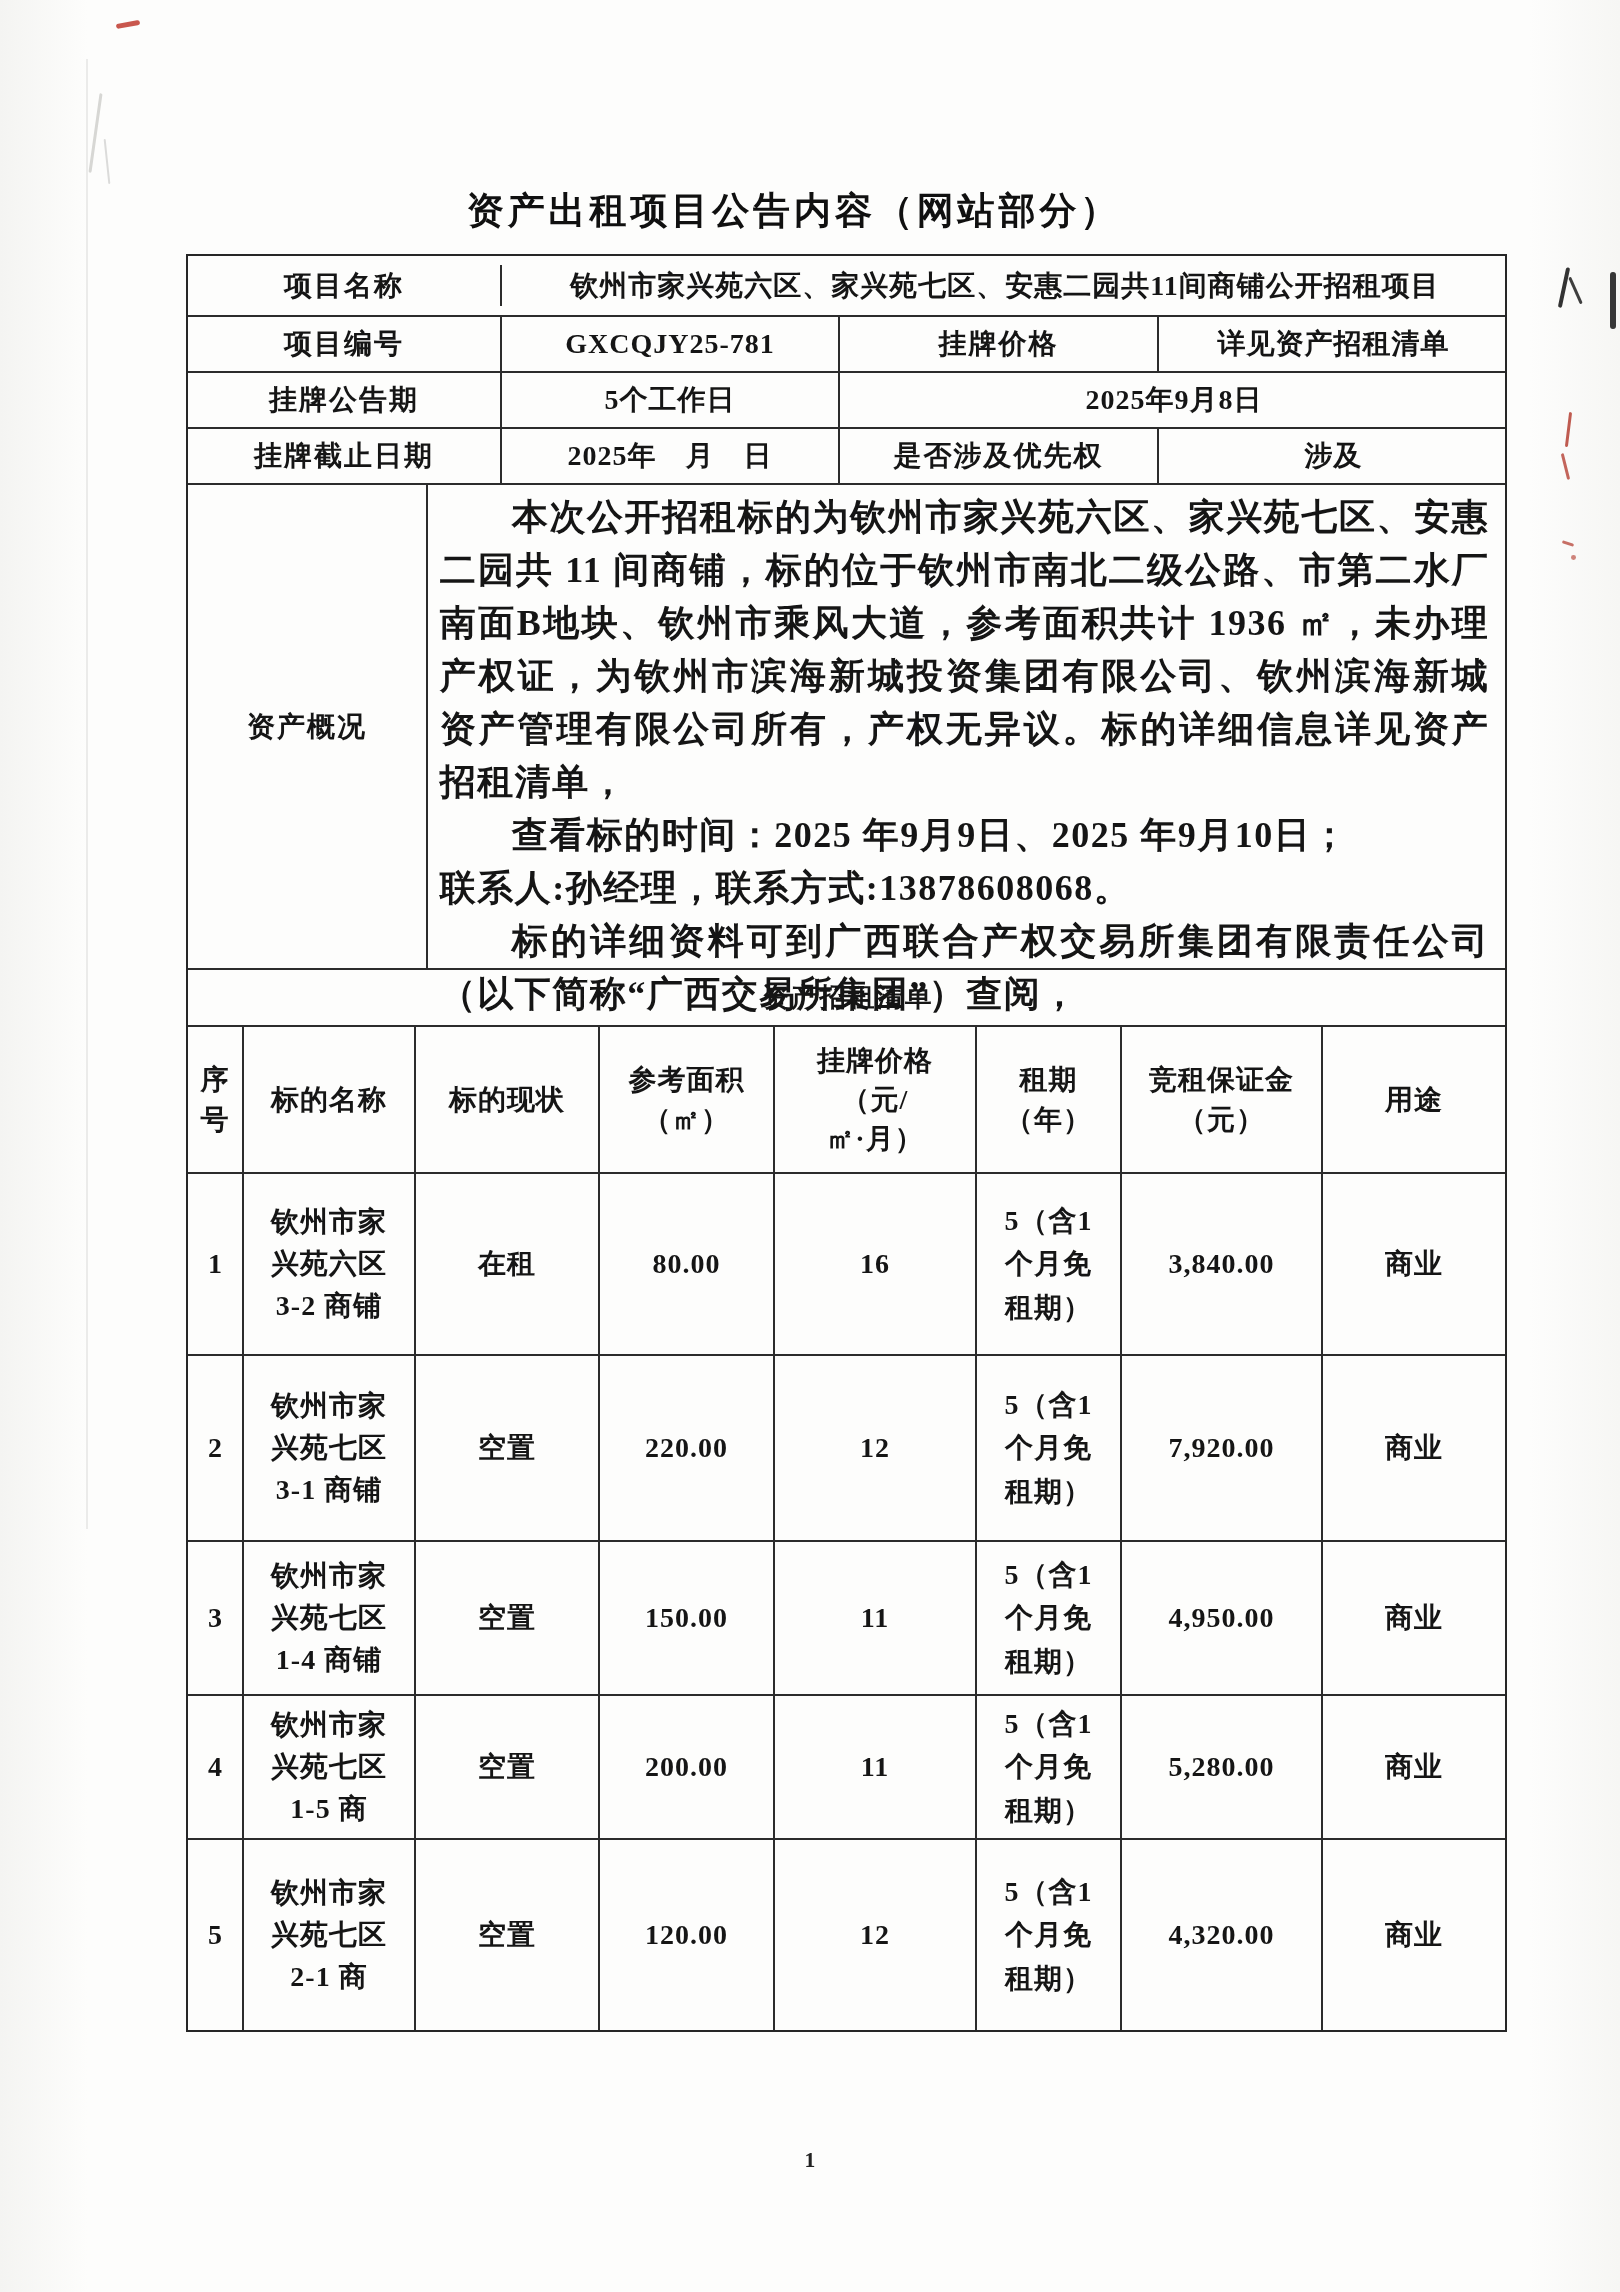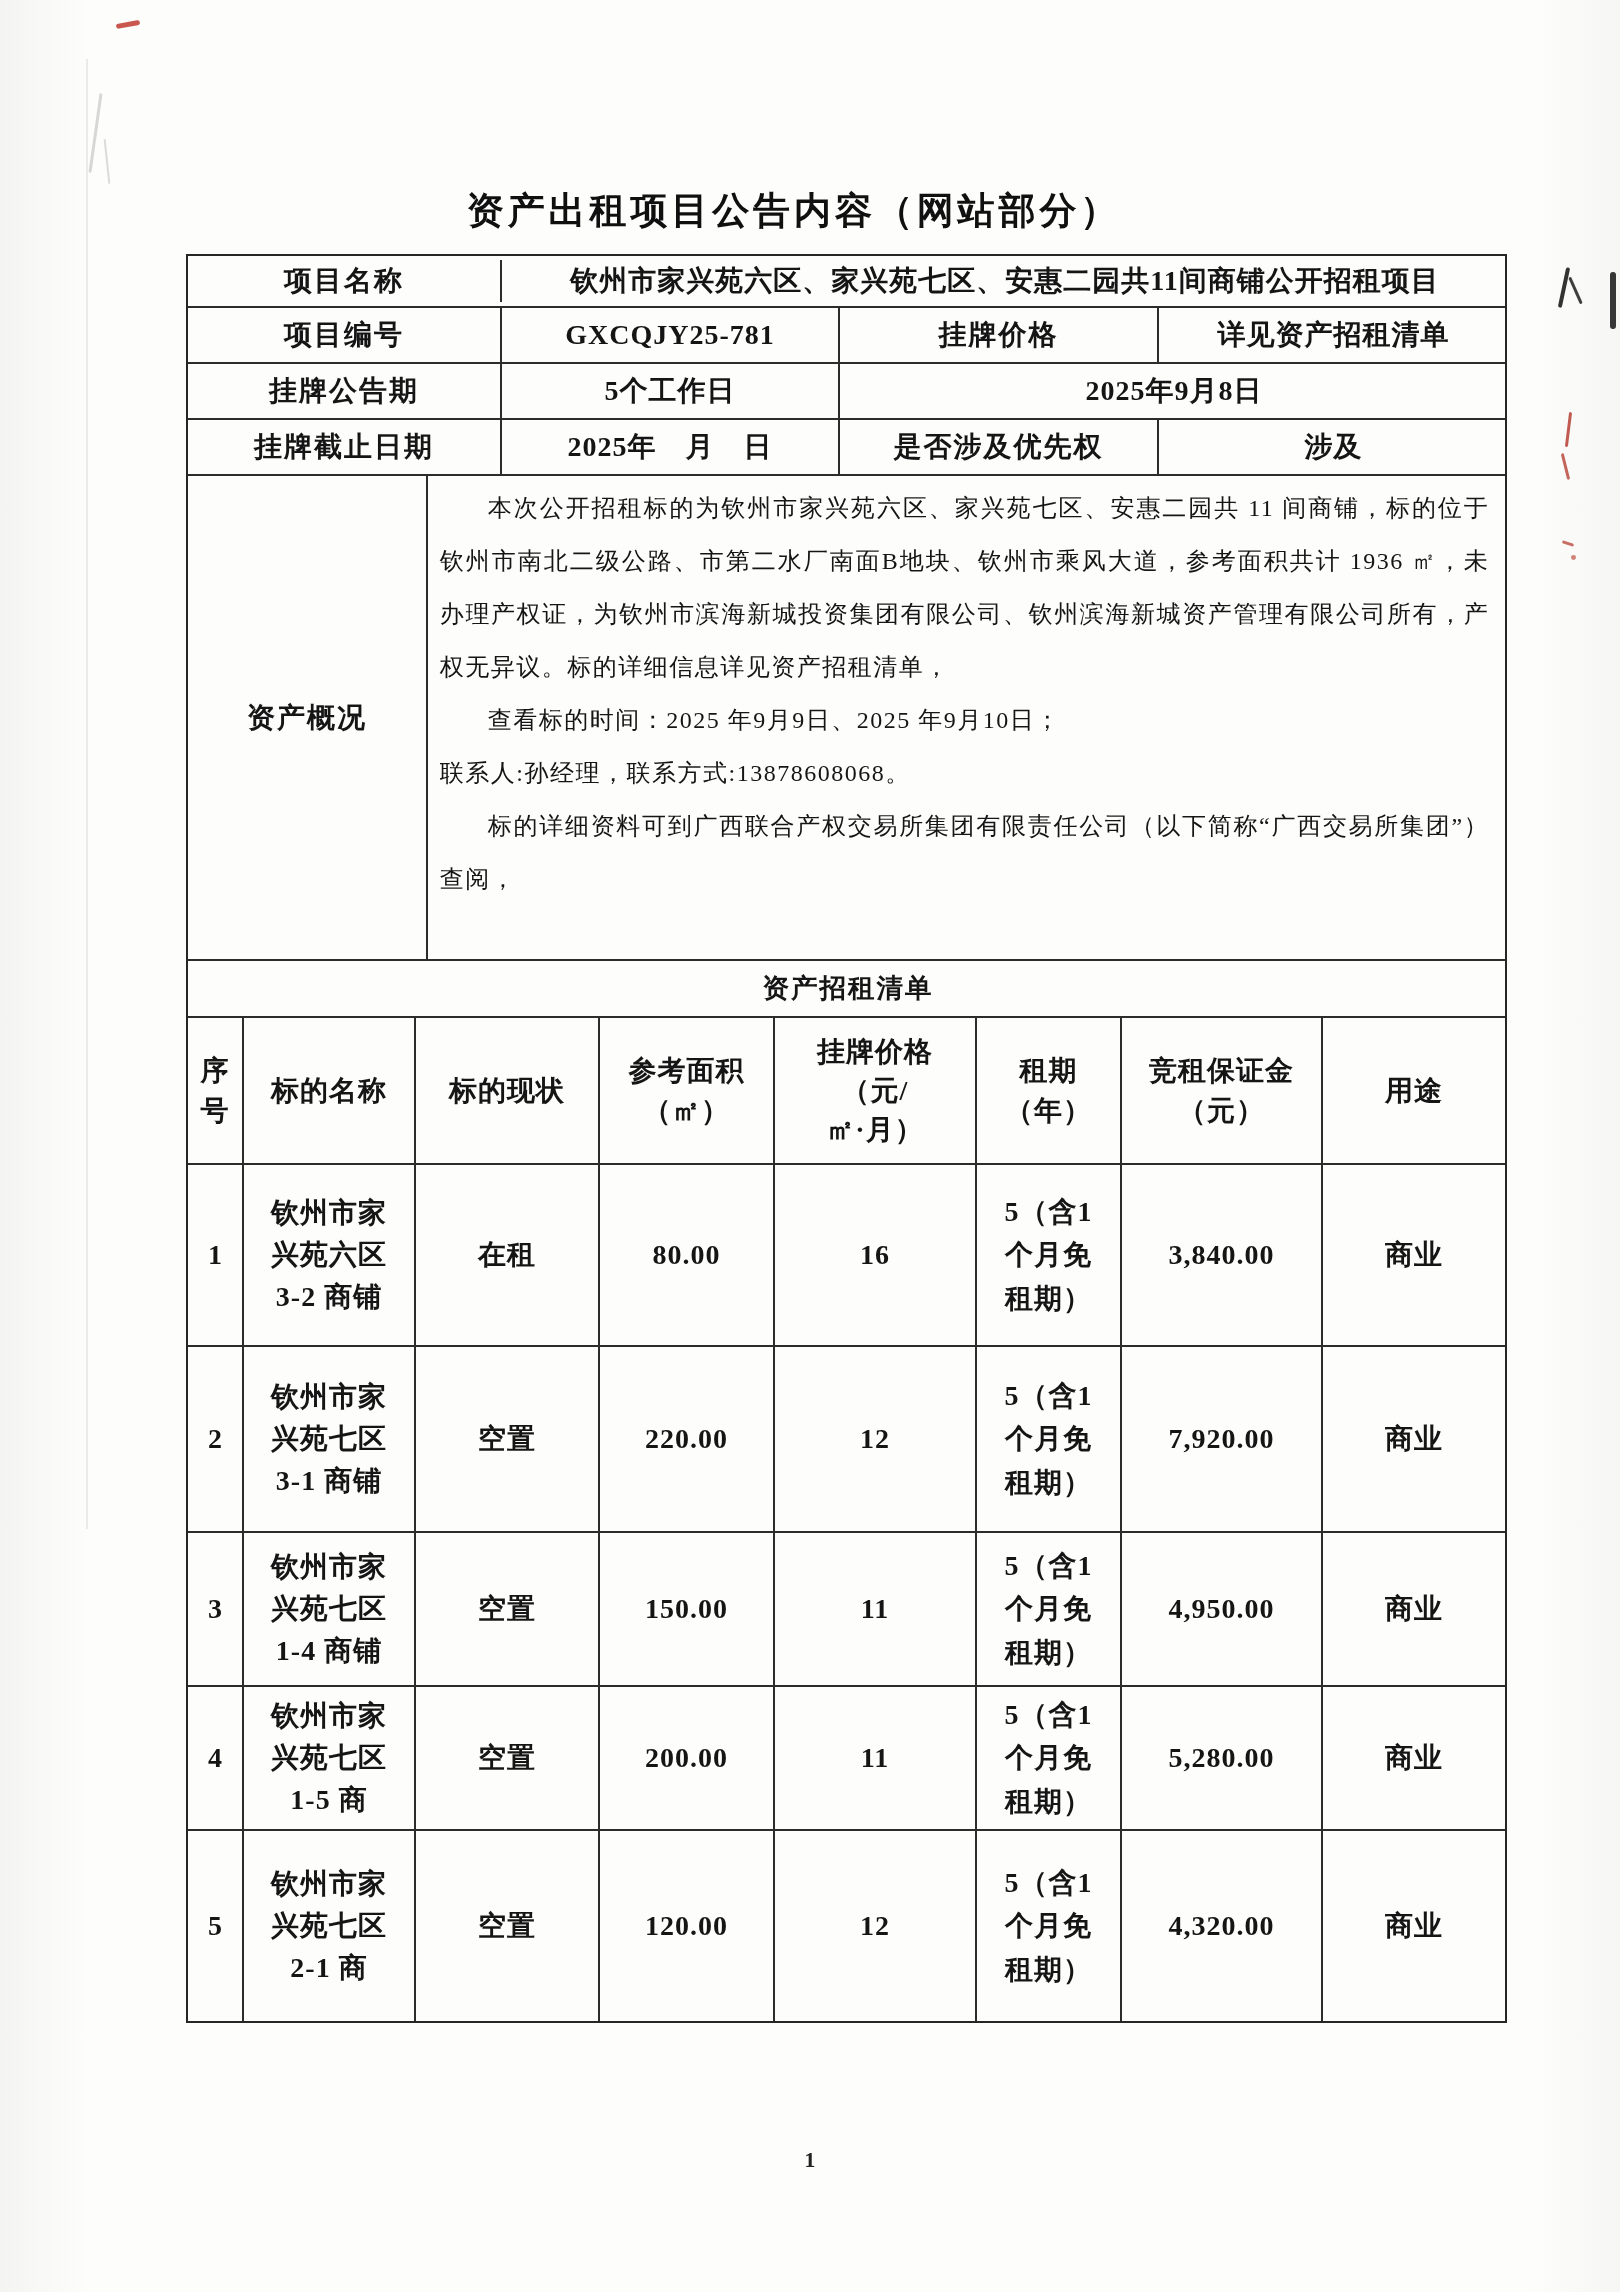--- a/index.html
+++ b/index.html
@@ -48,7 +48,7 @@
   .w345{width:338px;flex:none;}
   .w325{width:319px;flex:none;}
   .w243{width:238px;flex:none;}
-  .h60{height:50px;align-items:center;}
+  .h60{height:59px;align-items:center;}
   .h57{height:56px;}
   .hov{height:485px;}
   .h42{height:57px;}

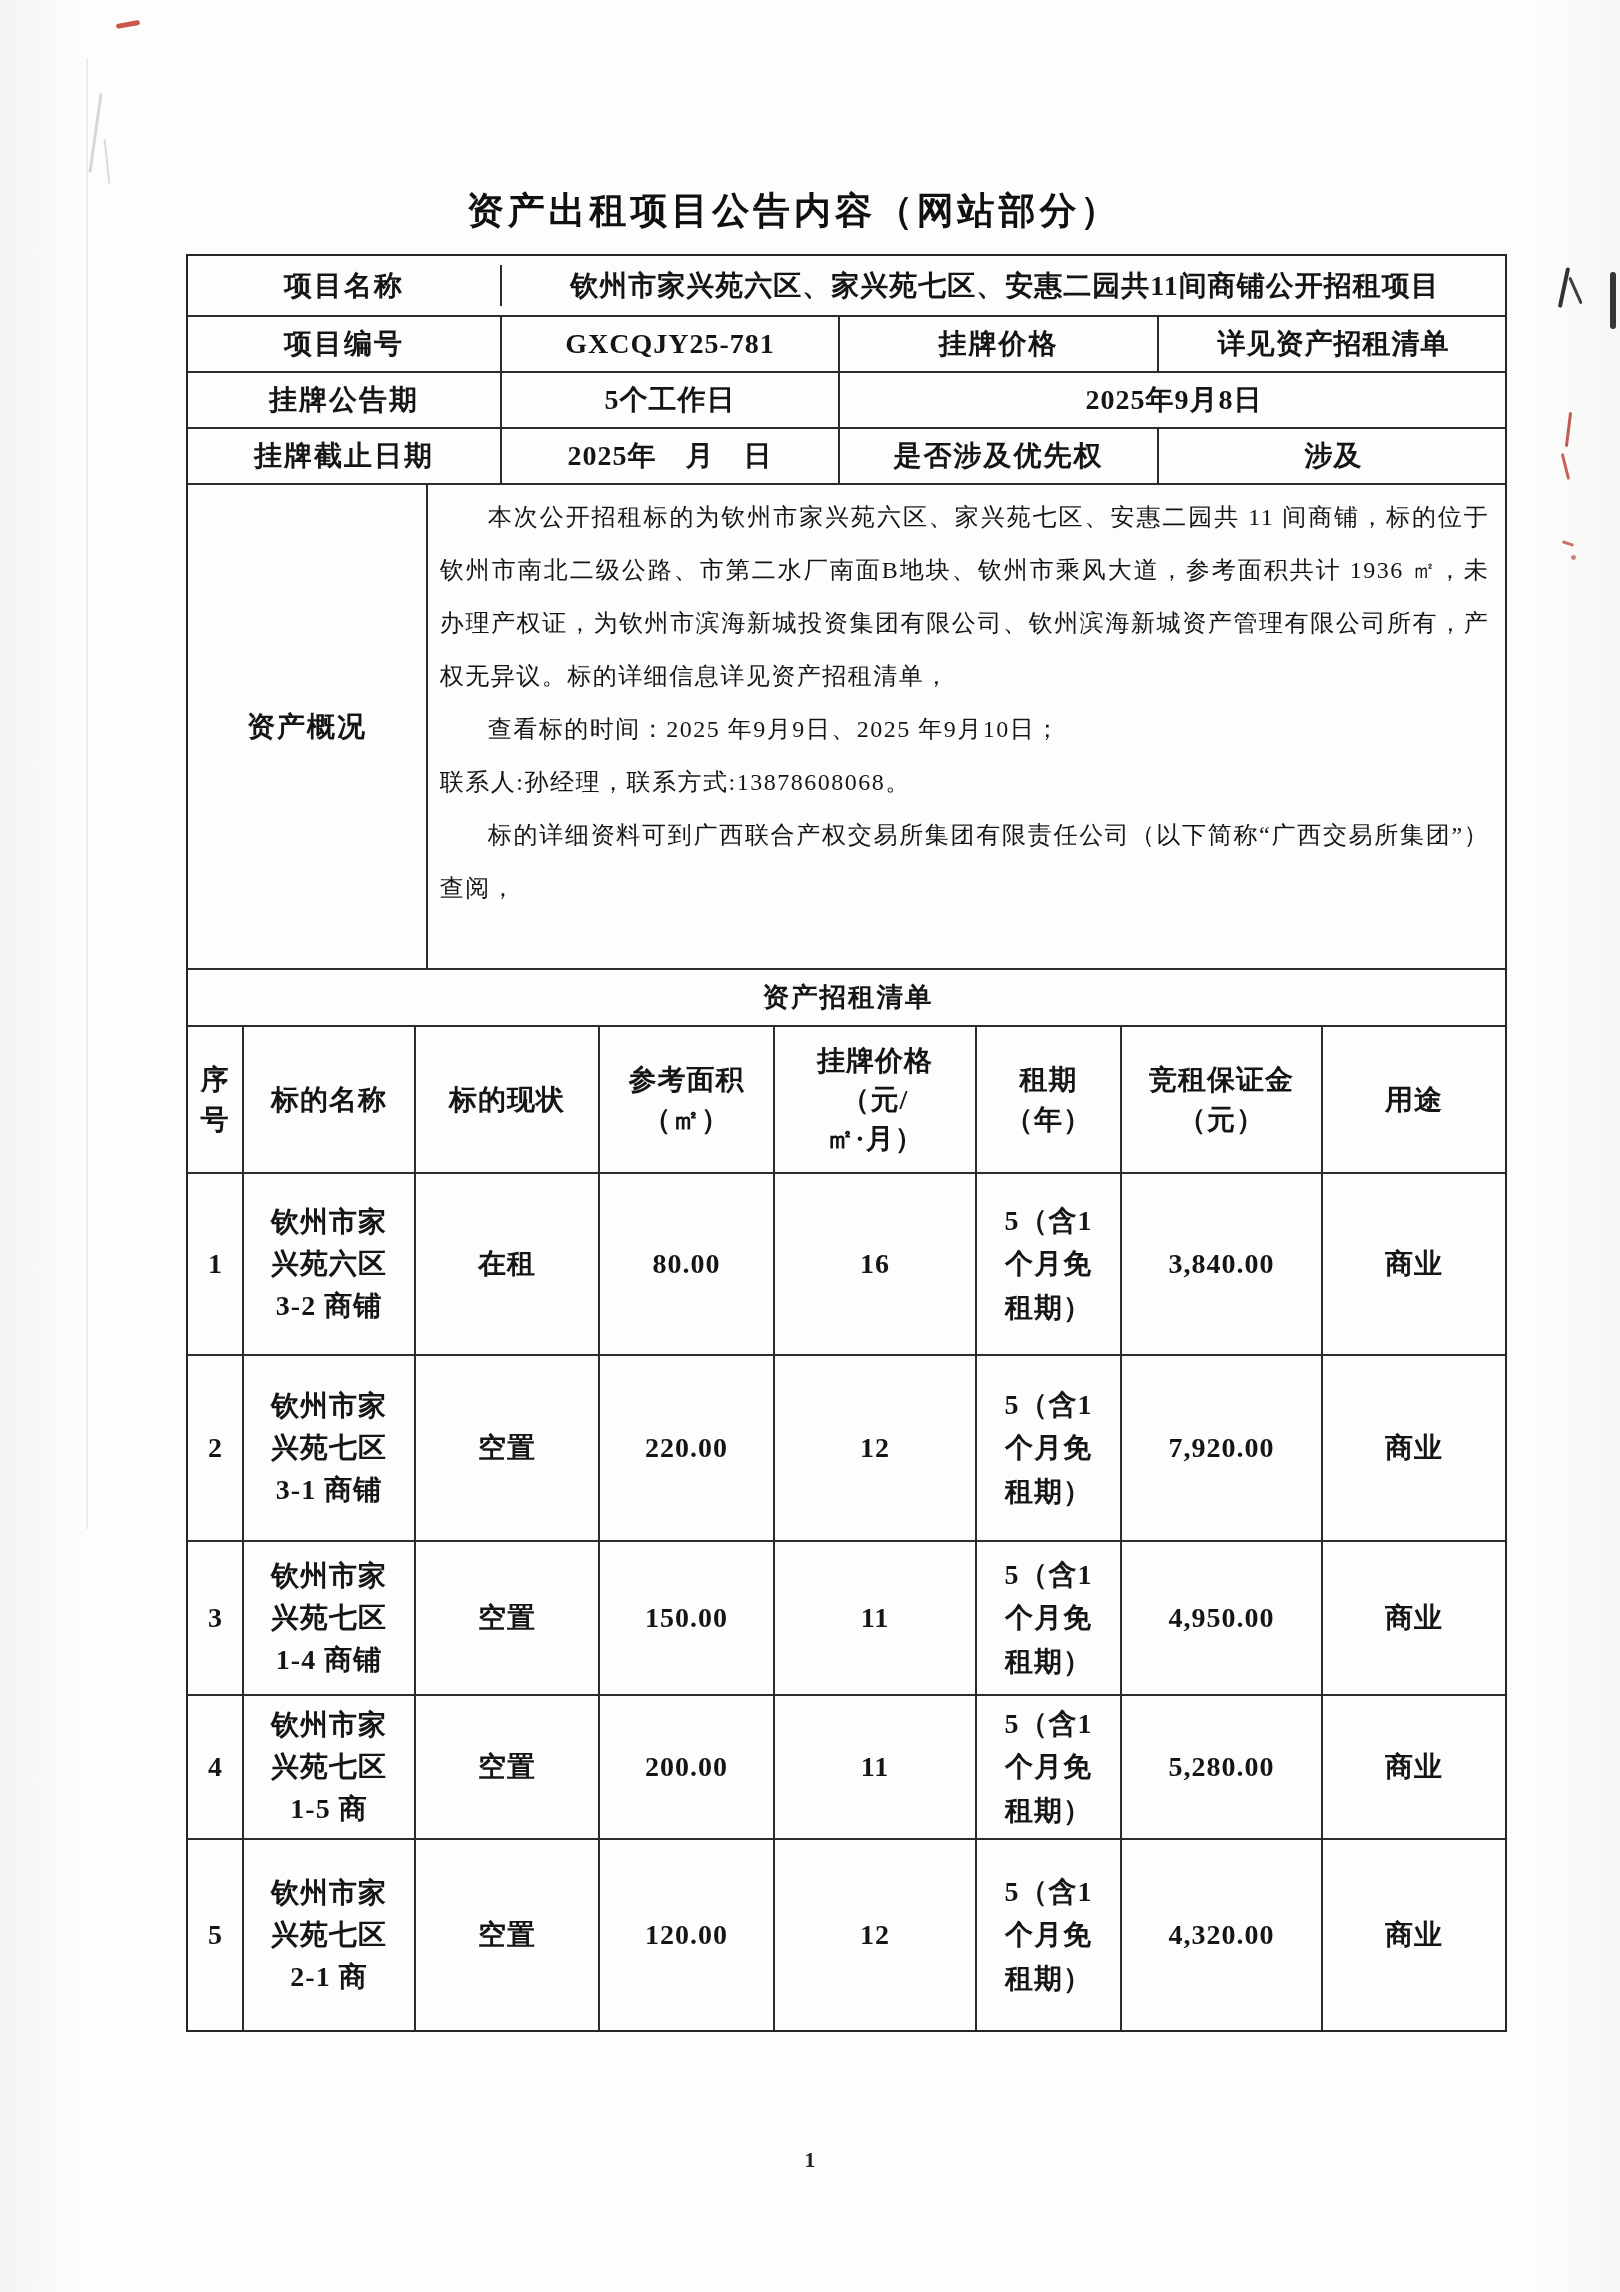--- a/index.html
+++ b/index.html
@@ -61,7 +61,7 @@
   }
   .overview-cell p{
     margin:0;
-    font-size:24px;font-weight:400;
+    font-size:36px;font-weight:700;
     line-height:53px;
     letter-spacing:1.5px;
     text-align:justify;

